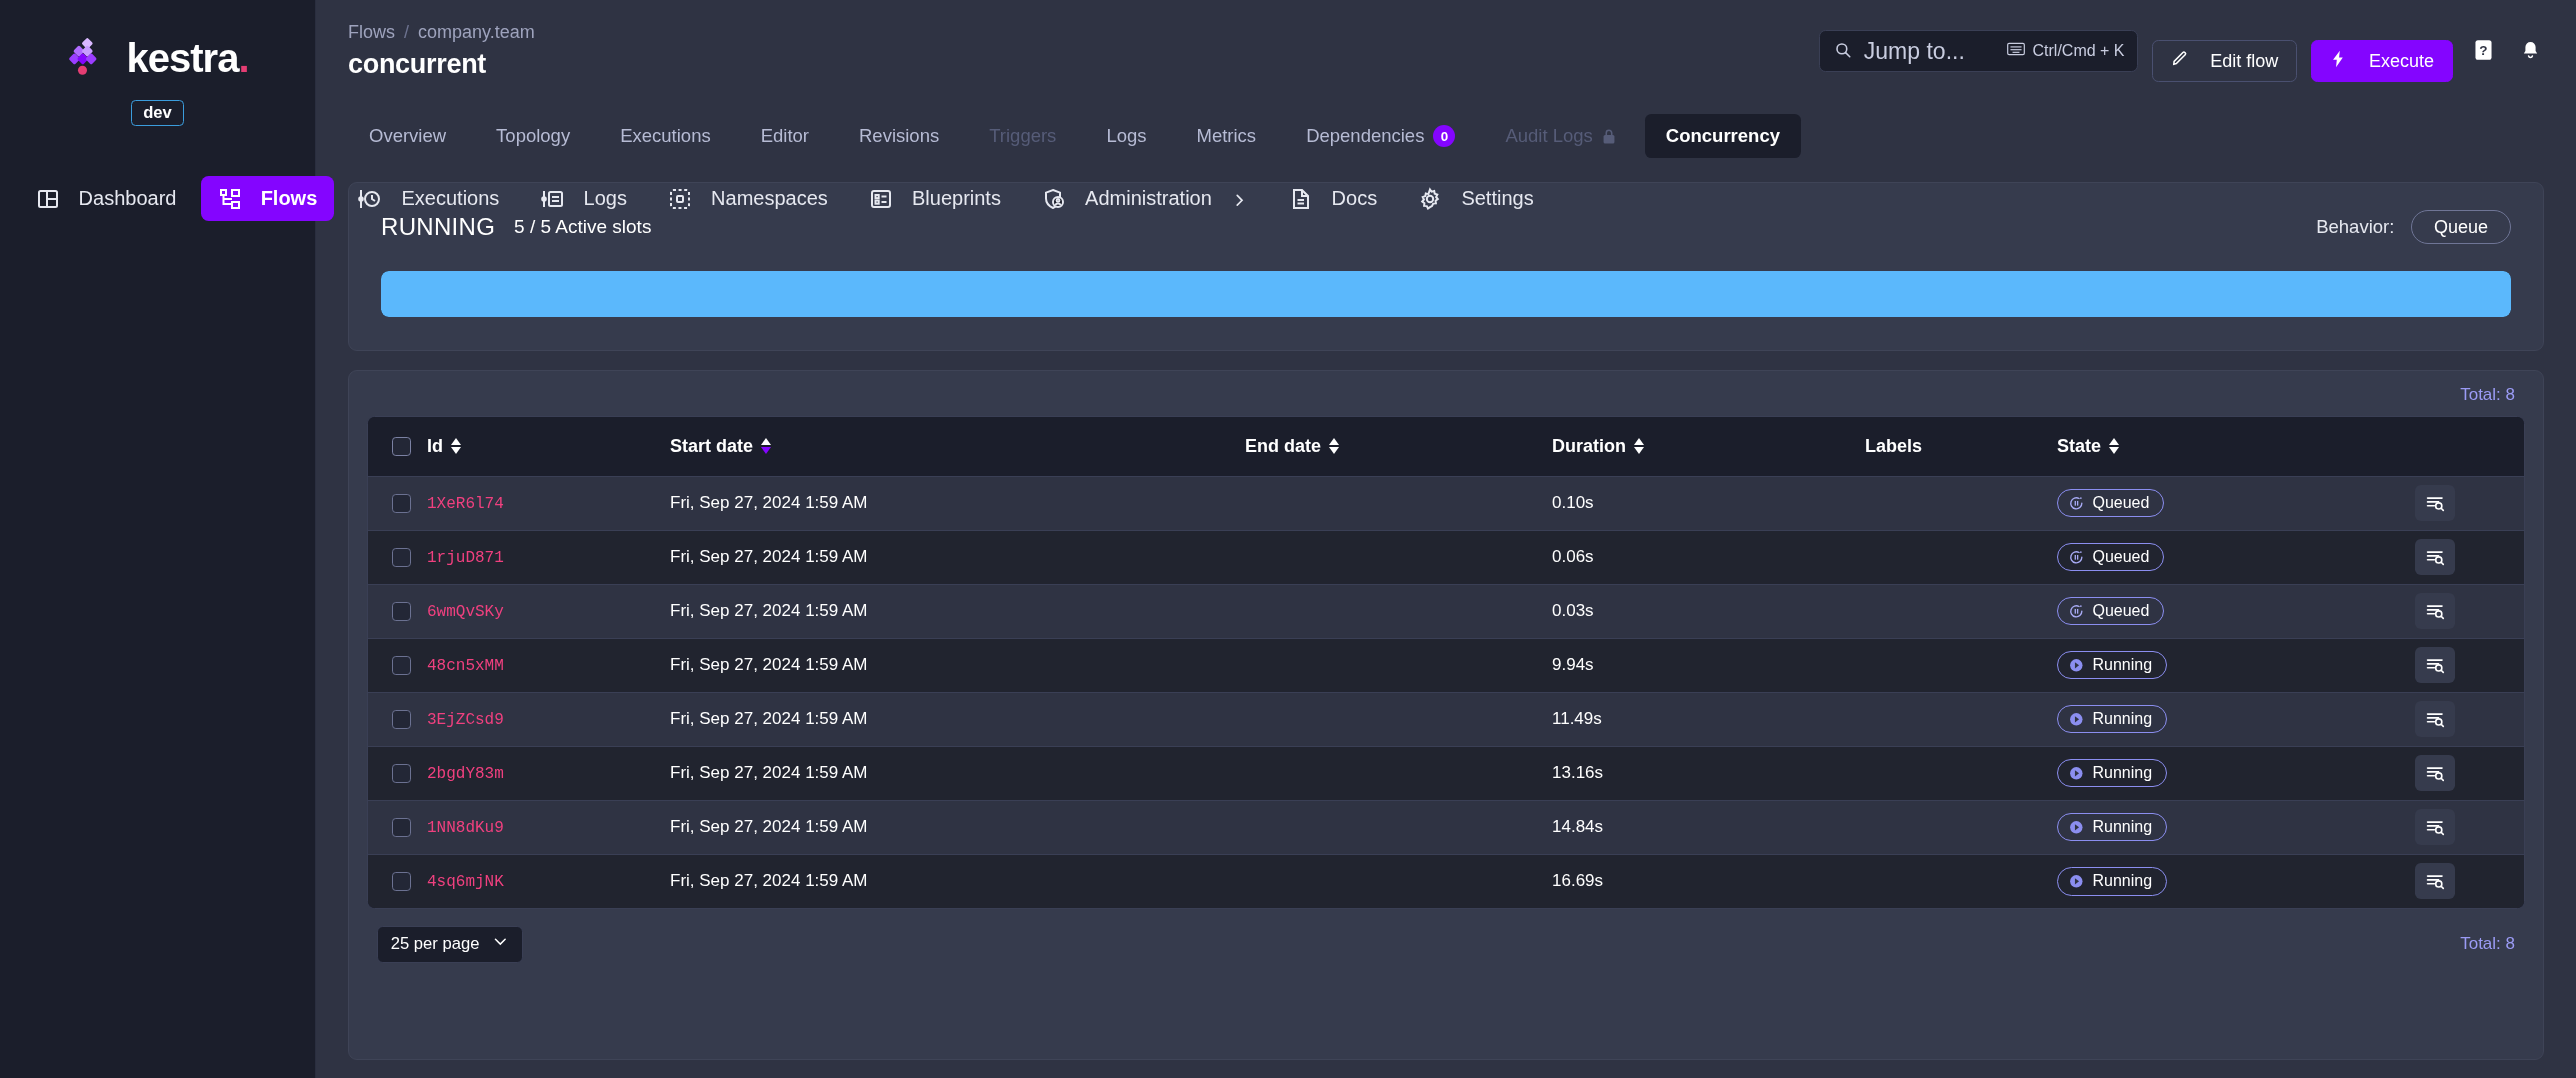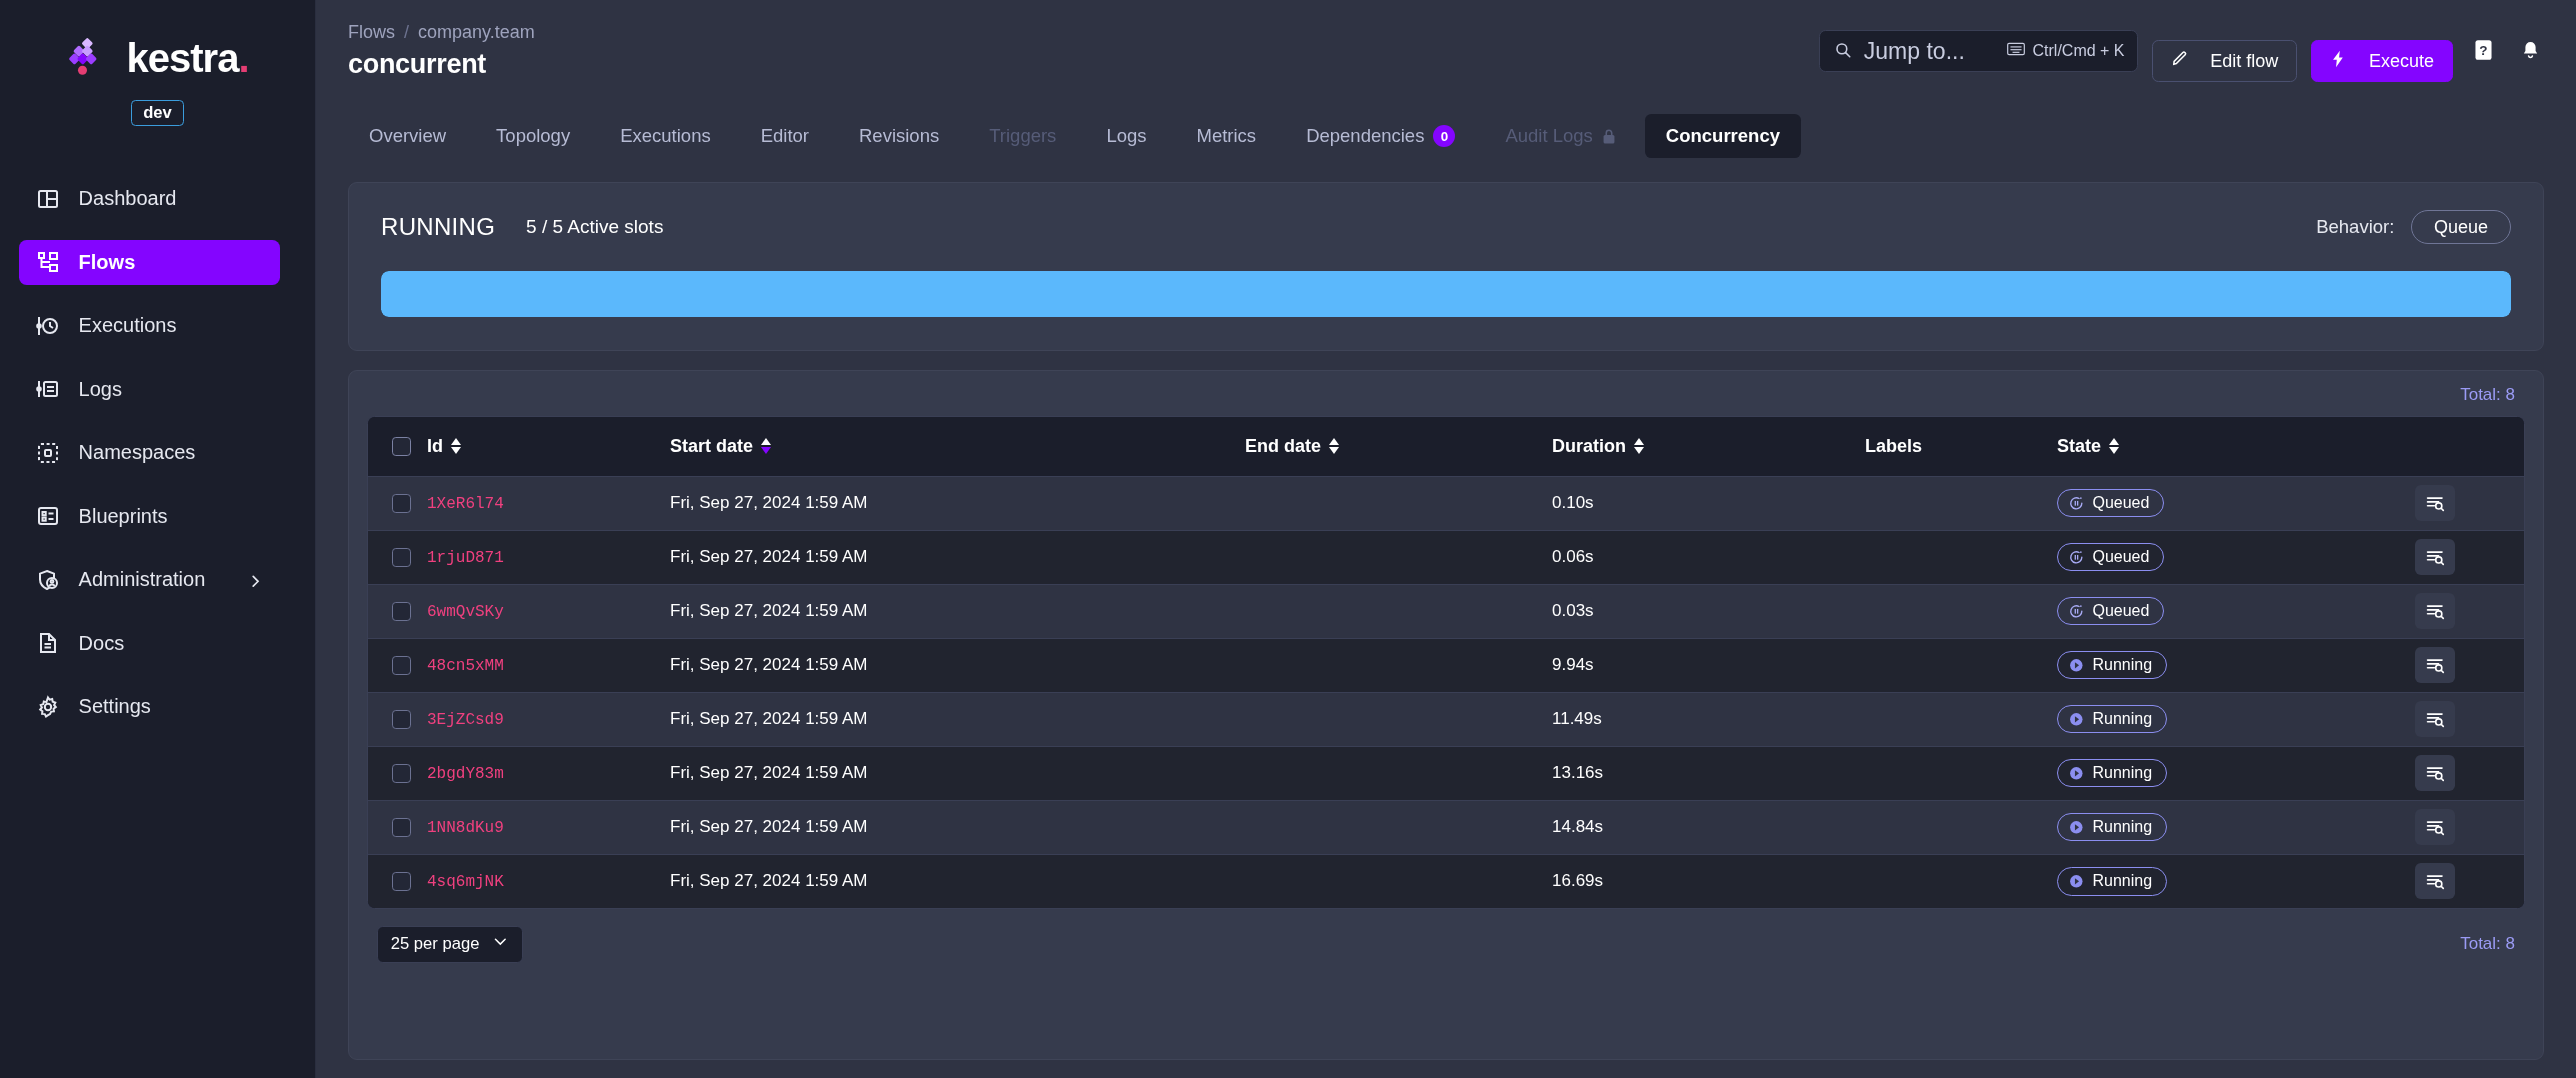--- a/index.html
+++ b/index.html
@@ -29,7 +29,7 @@
     color: #ffffff; font-size: 16.6px; font-weight: bold;
     padding: 4px 11px; line-height: 1;
   }
-  .nav { margin-top: 50px; display: flex; flex-direction: column; gap: 0; padding: 0 35px 0 19px; }
+  .nav { margin-top: 50px; display: flex; flex-direction: row; gap: 8px; padding: 0 35px 0 19px; }
   .nav-item {
     display: flex; align-items: center; gap: 19px;
     height: 45px; padding: 0 16.6px; border-radius: 7.7px;

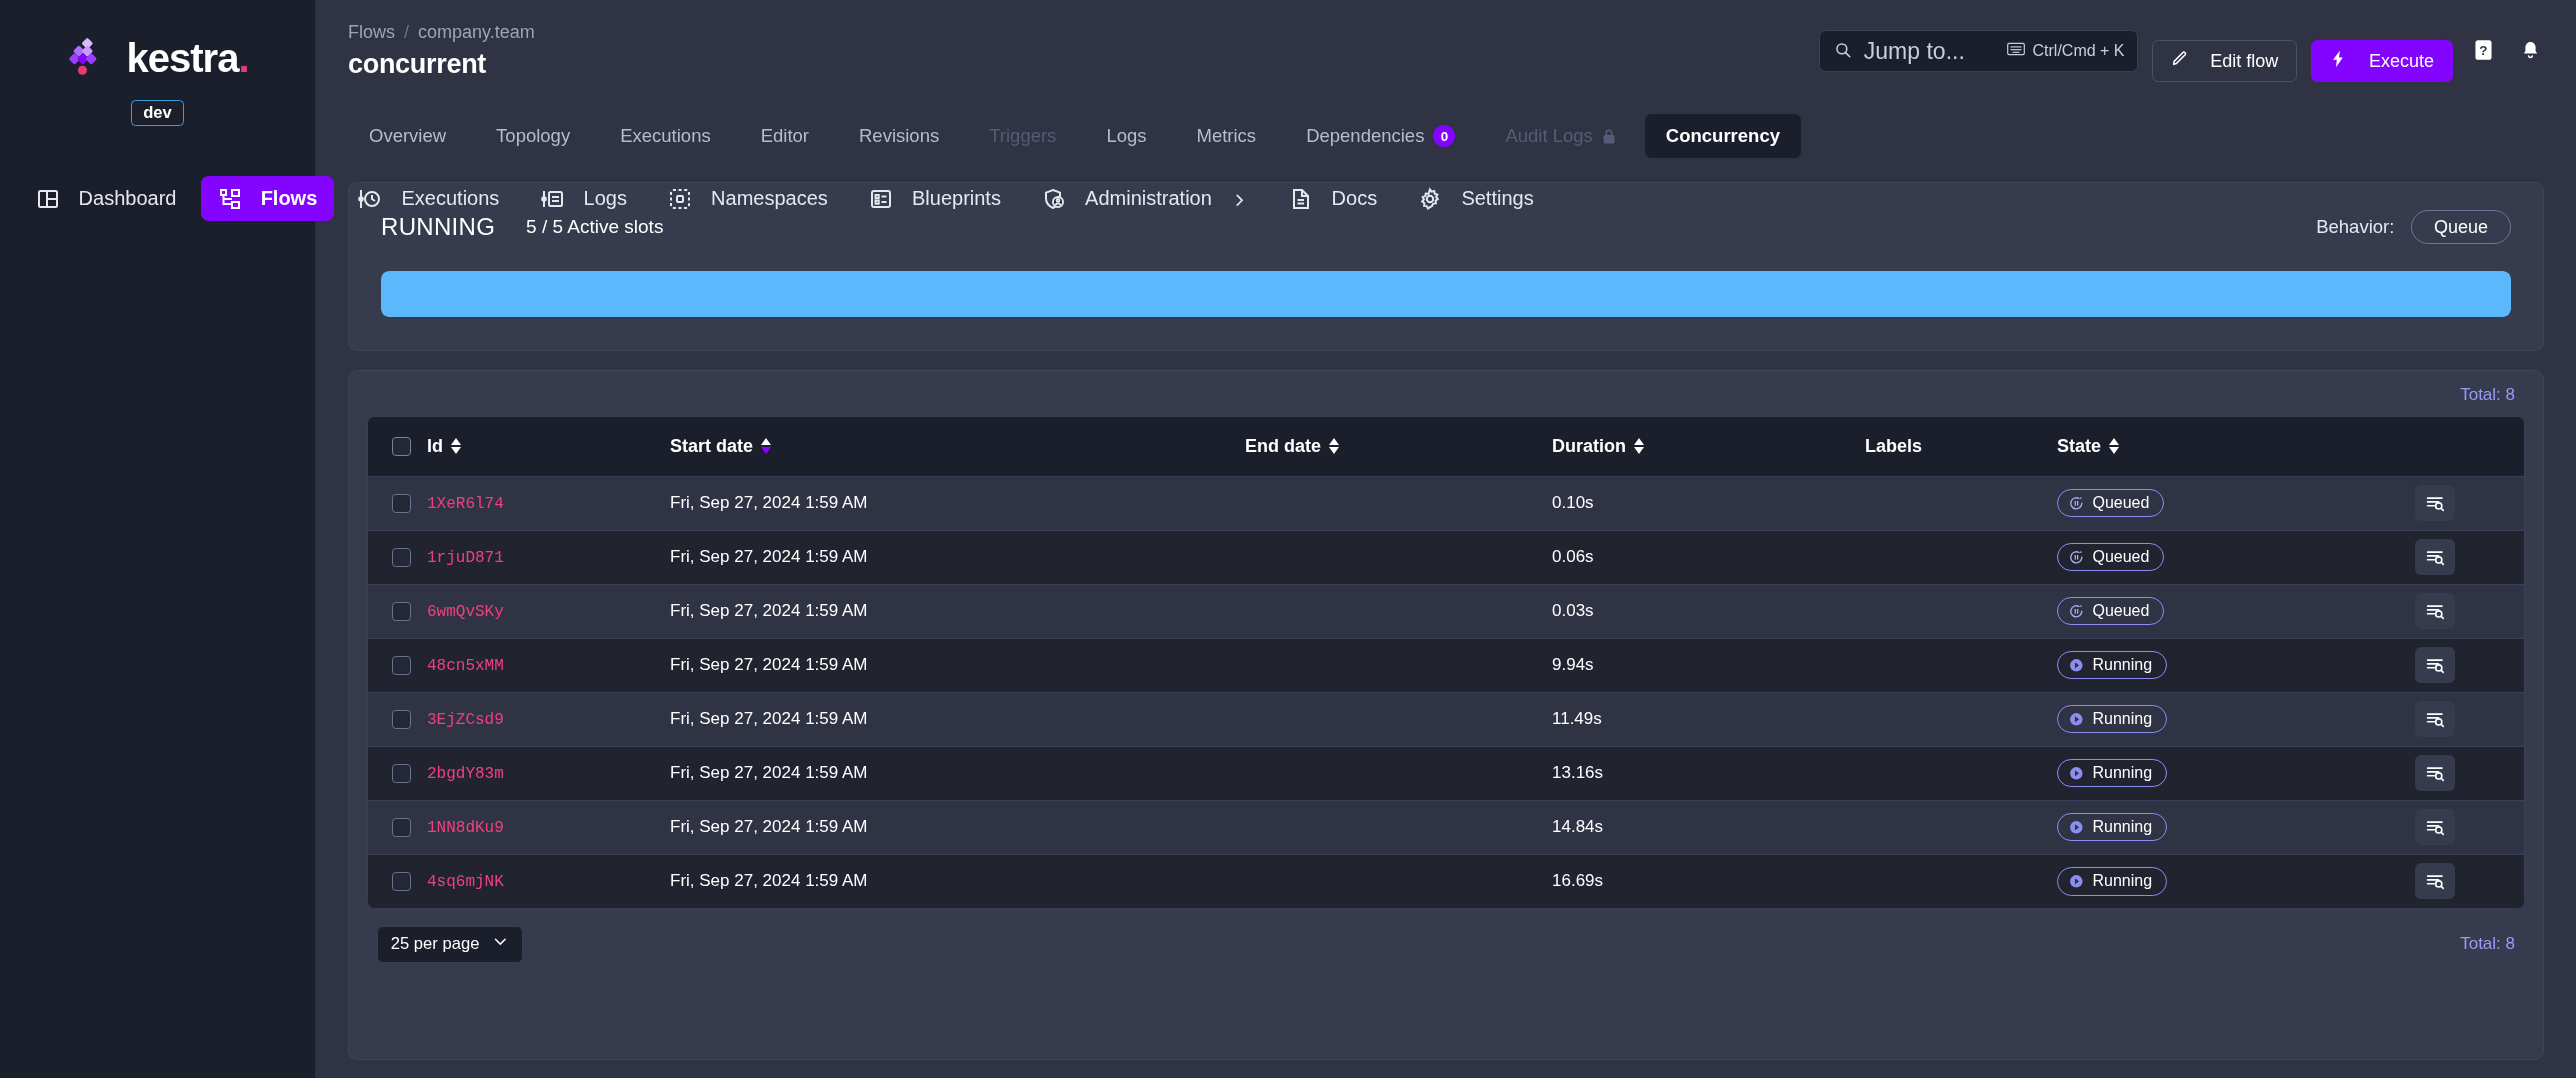--- a/index.html
+++ b/index.html
@@ -95,7 +95,7 @@
   #running-card { padding: 27px 32px 33px 32px; }
   .running-head { display: flex; align-items: center; }
   .running-label { font-size: 24px; color: #ffffff; letter-spacing: 0.3px; }
-  .running-slots { font-size: 19px; color: #ffffff; margin-left: 31px; }
+  .running-slots { font-size: 19px; color: #ffffff; margin-left: 19px; }
   .behavior-wrap { margin-left: auto; display: flex; align-items: center; gap: 16.6px; }
   .behavior-label { font-size: 18.5px; color: #e6e8f0; }
   .behavior-pill {

